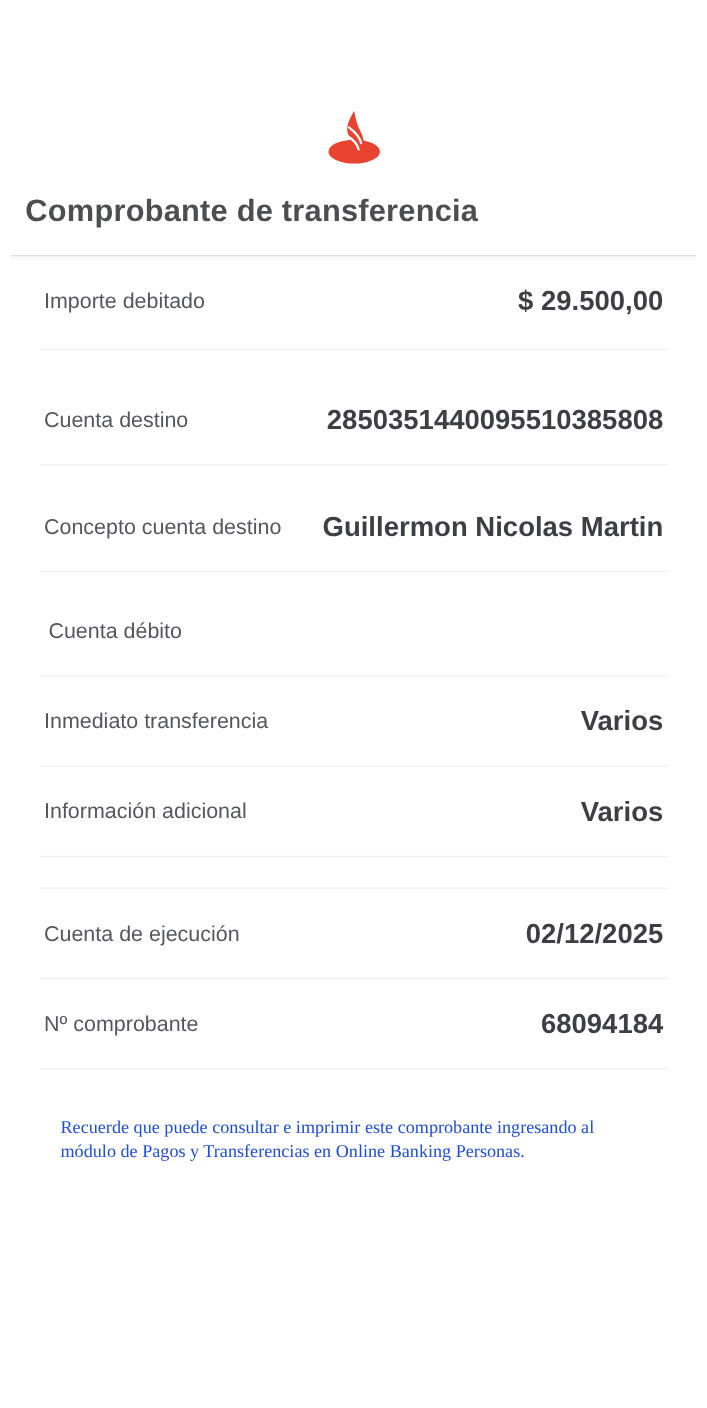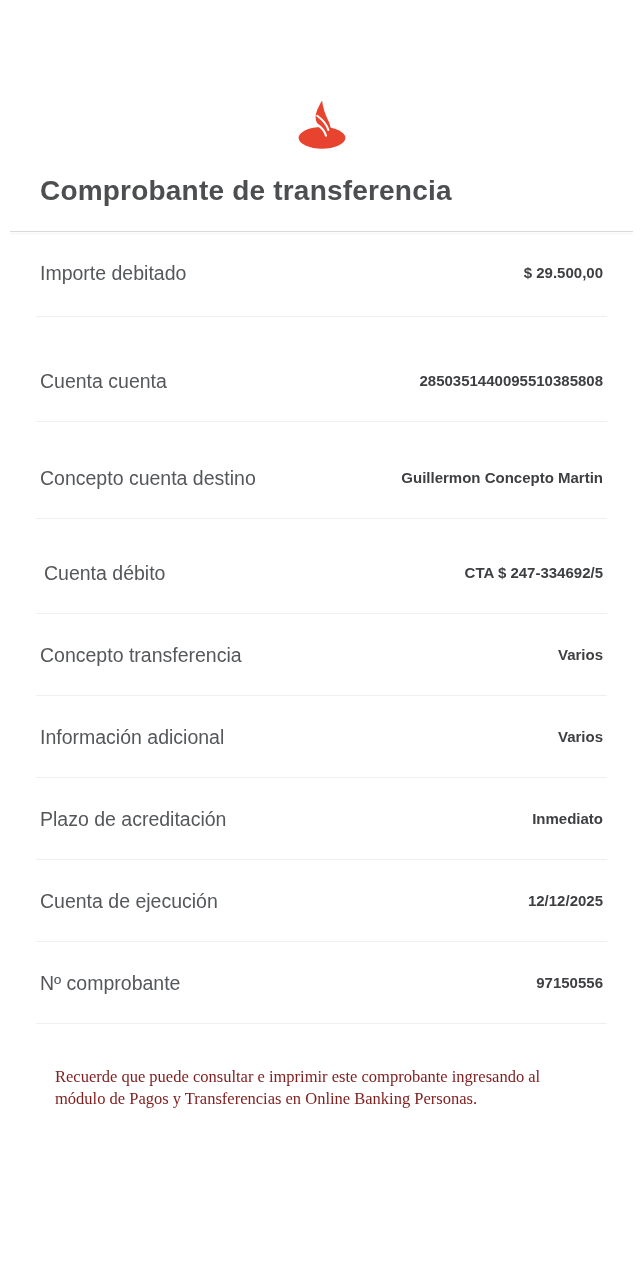--- a/index.html
+++ b/index.html
@@ -22,7 +22,7 @@
   }
   .logo-wrap svg { display: inline-block; }
   .page-title {
-    margin: 20px 40px 0 40px;
+    margin: 20px 40px 0 23px;
     font-size: 28px;
     font-weight: bold;
     line-height: 34px;

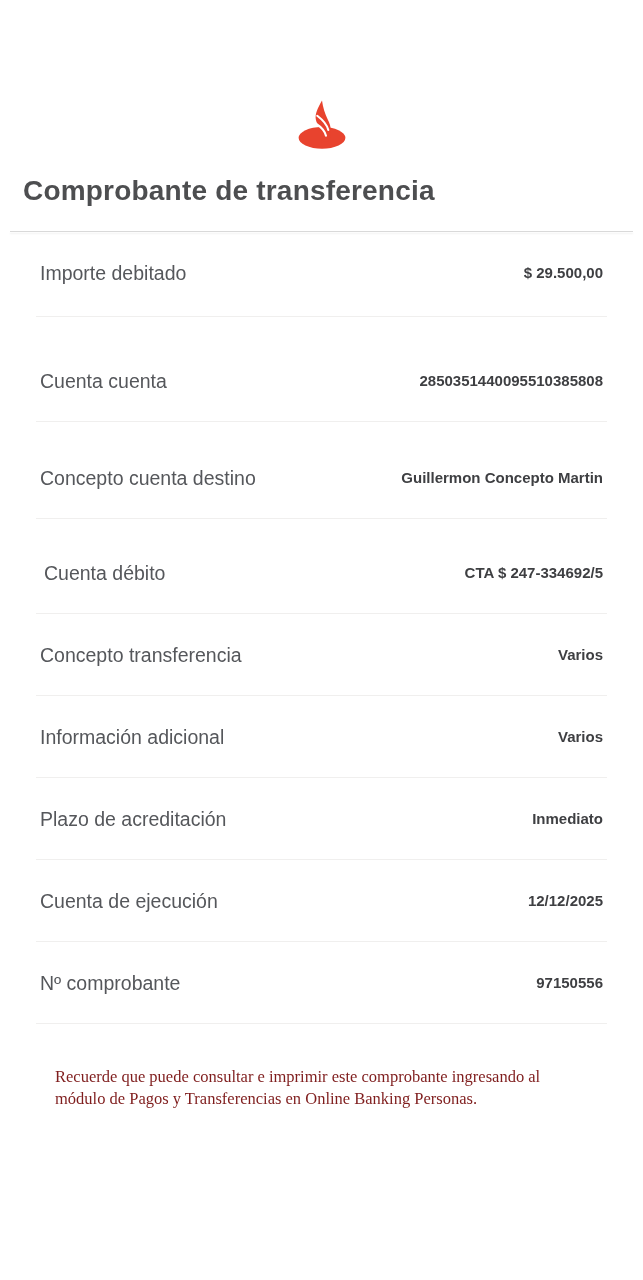--- a/index.html
+++ b/index.html
@@ -49,7 +49,7 @@
     white-space: nowrap;
   }
   .field .field-value {
-    font-size: 15px;
+    font-size: 25px;
     line-height: 24px;
     font-weight: bold;
     color: #3e3f42;

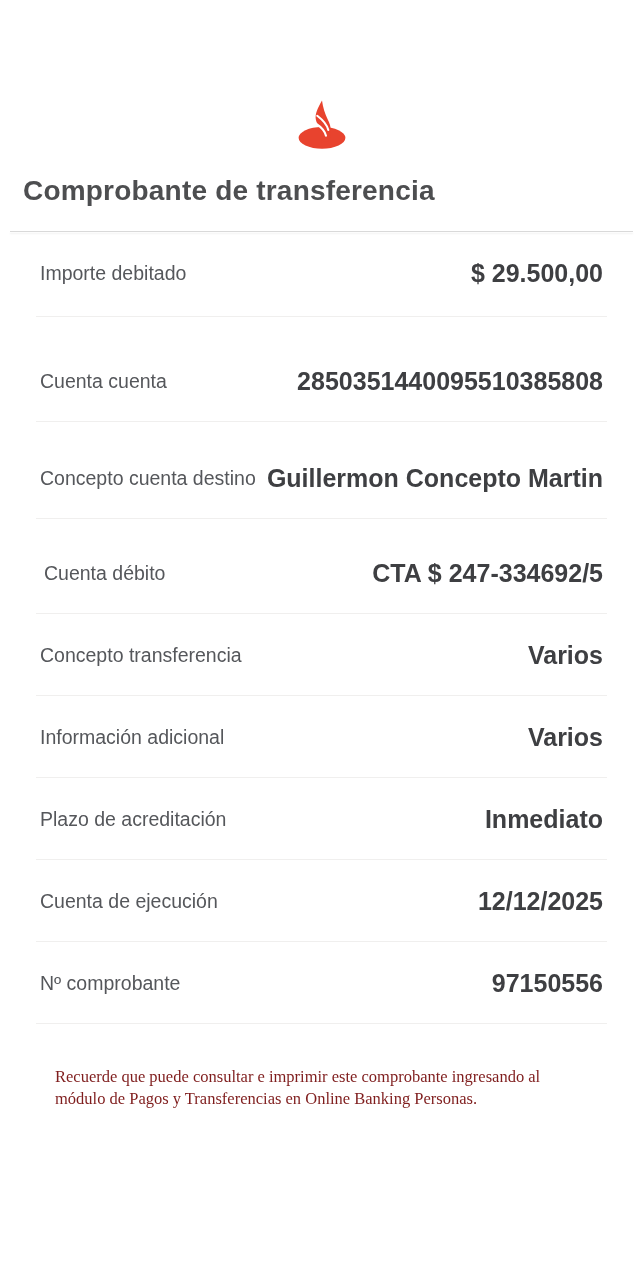--- a/index.html
+++ b/index.html
@@ -112,7 +112,7 @@
 
     <div class="field">
       <div class="row">
-        <span class="field-label">Cuenta cuenta</span>
+        <span class="field-label">Cuenta destino</span>
         <span class="field-value">2850351440095510385808</span>
       </div>
       <div class="row-divider"></div>

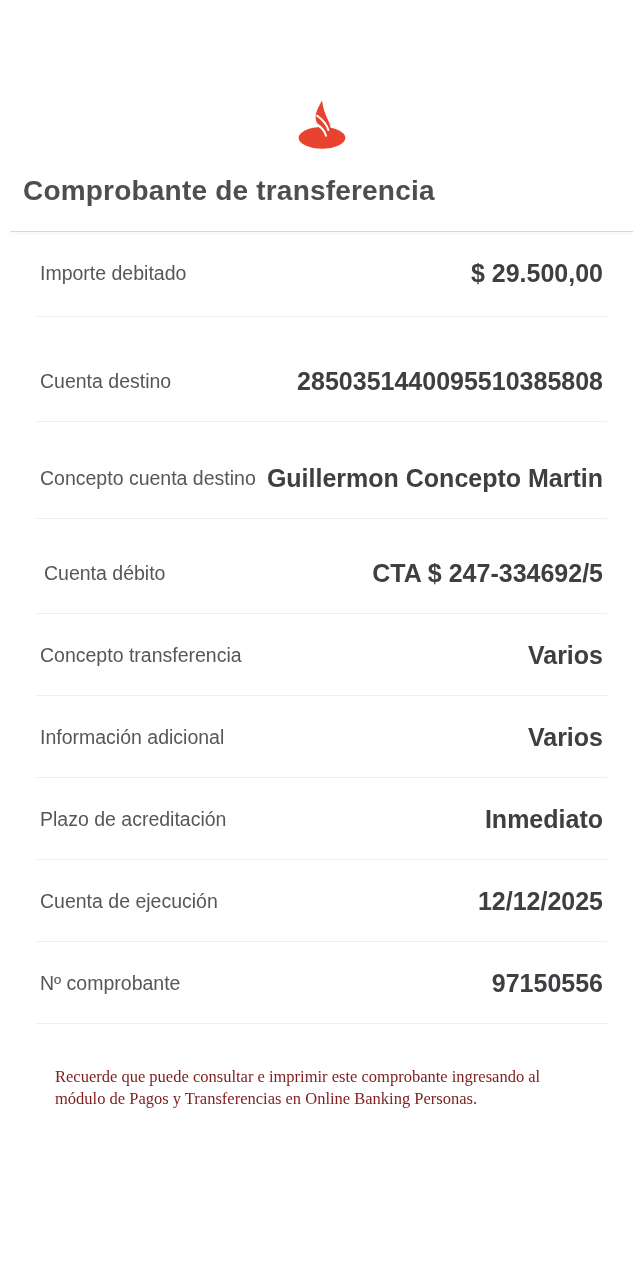--- a/index.html
+++ b/index.html
@@ -121,7 +121,7 @@
     <div class="field">
       <div class="row">
         <span class="field-label">Concepto cuenta destino</span>
-        <span class="field-value">Guillermon Concepto Martin</span>
+        <span class="field-value">Guillermon Nicolas Martin</span>
       </div>
       <div class="row-divider"></div>
     </div>

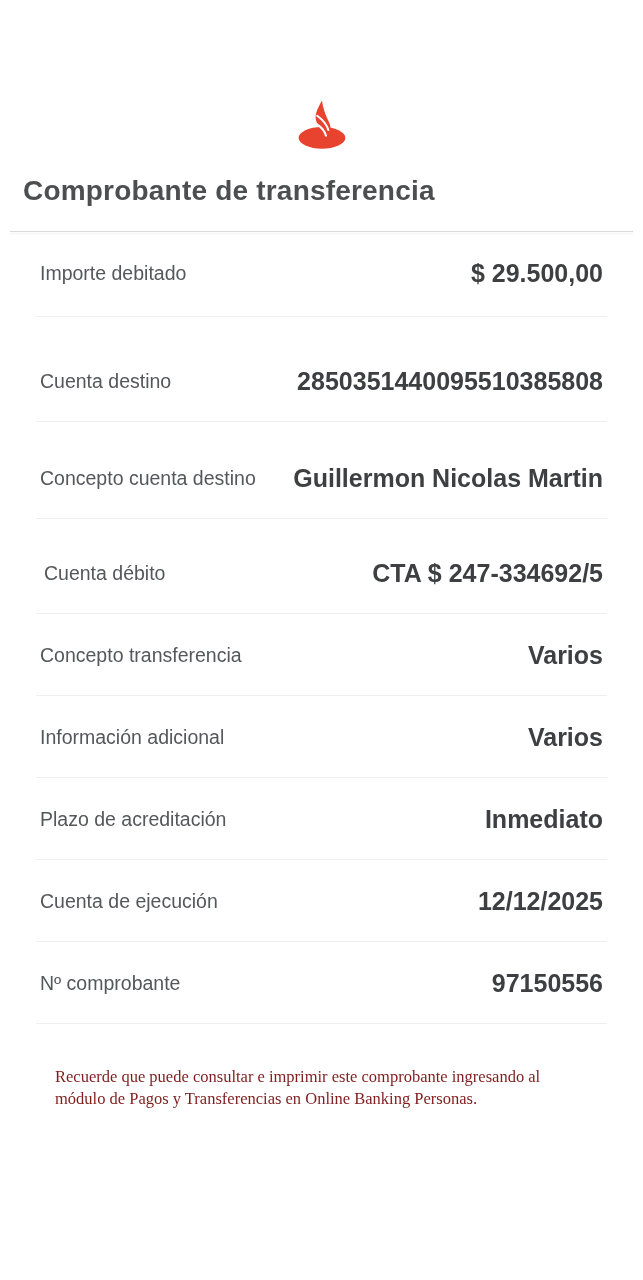--- a/index.html
+++ b/index.html
@@ -129,7 +129,6 @@
     <div class="field">
       <div class="row">
         <span class="field-label">Cuenta débito</span>
-        <span class="field-value">CTA $ 247-334692/5</span>
       </div>
       <div class="row-divider"></div>
     </div>

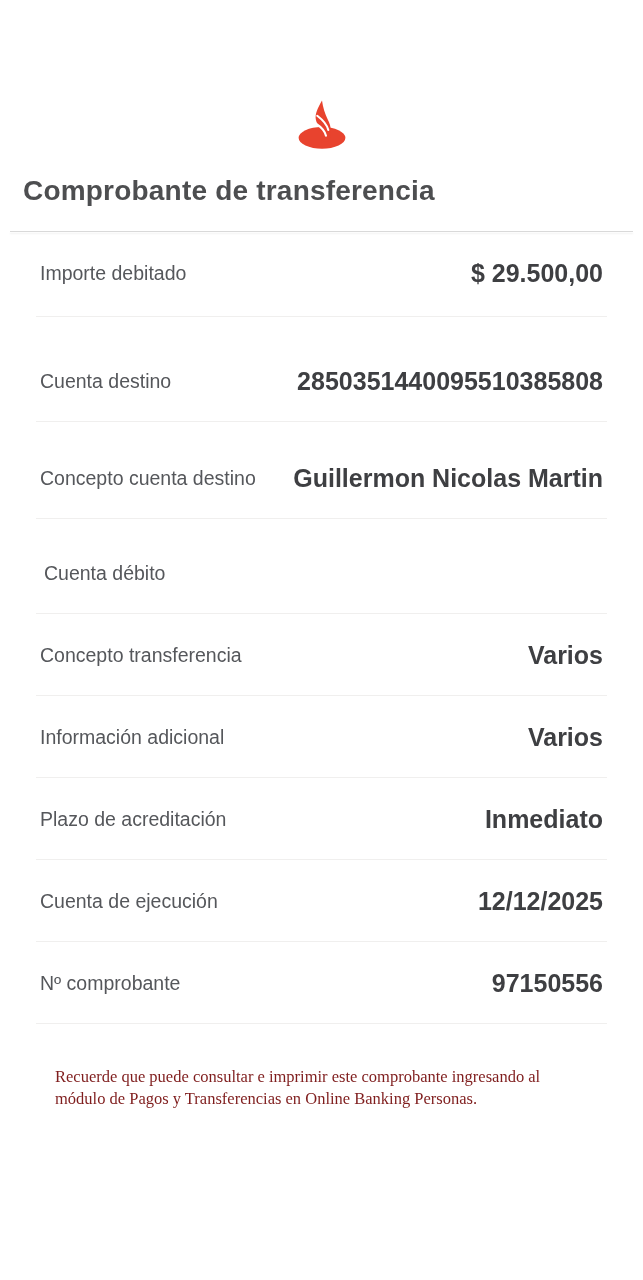--- a/index.html
+++ b/index.html
@@ -135,7 +135,7 @@
 
     <div class="field">
       <div class="row">
-        <span class="field-label">Concepto transferencia</span>
+        <span class="field-label">Inmediato transferencia</span>
         <span class="field-value">Varios</span>
       </div>
       <div class="row-divider"></div>

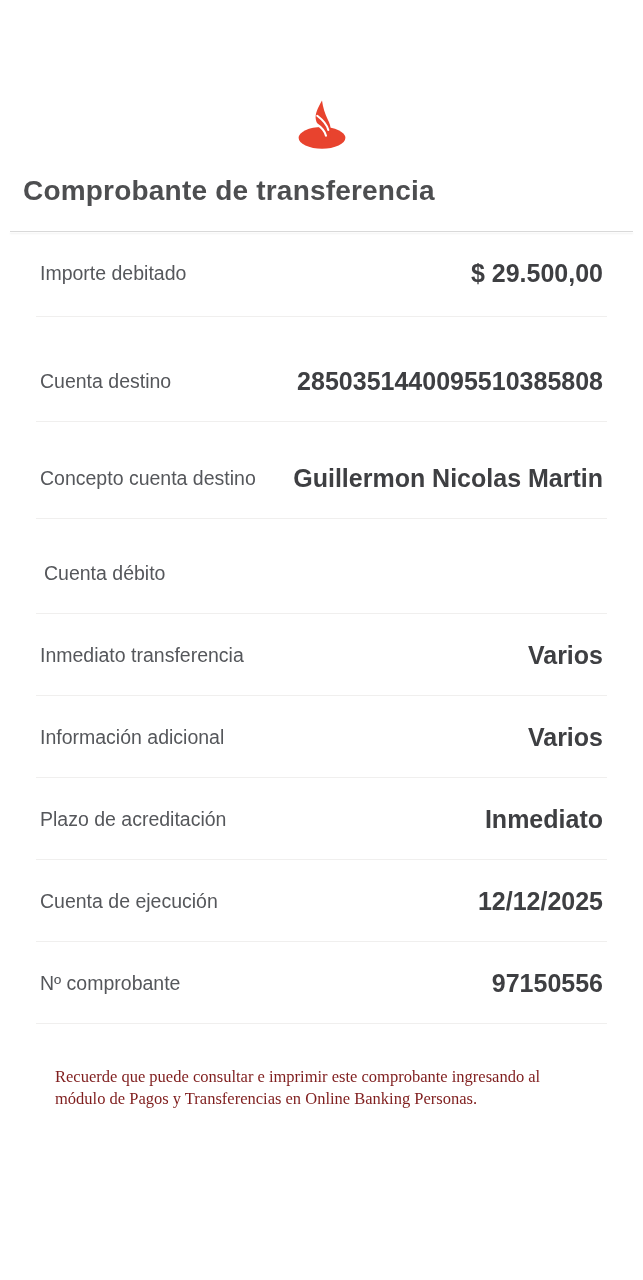--- a/index.html
+++ b/index.html
@@ -150,10 +150,6 @@
     </div>
 
     <div class="field">
-      <div class="row">
-        <span class="field-label">Plazo de acreditación</span>
-        <span class="field-value">Inmediato</span>
-      </div>
       <div class="row-divider"></div>
     </div>
 

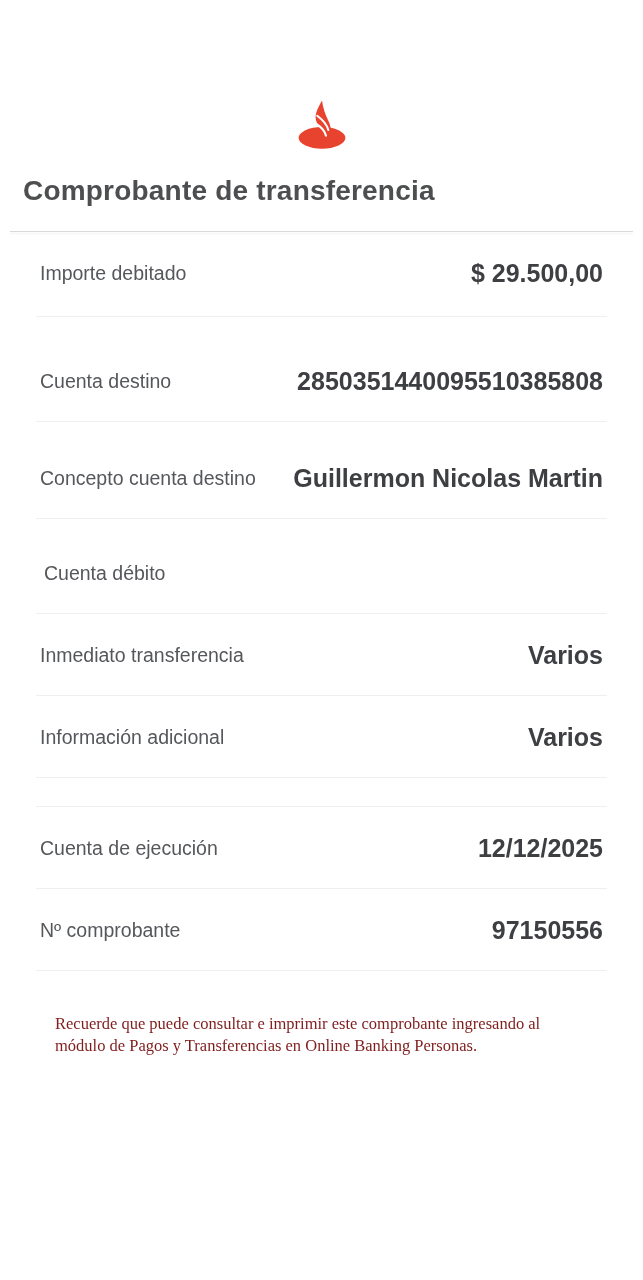--- a/index.html
+++ b/index.html
@@ -156,7 +156,7 @@
     <div class="field">
       <div class="row">
         <span class="field-label">Cuenta de ejecución</span>
-        <span class="field-value">12/12/2025</span>
+        <span class="field-value">02/12/2025</span>
       </div>
       <div class="row-divider"></div>
     </div>

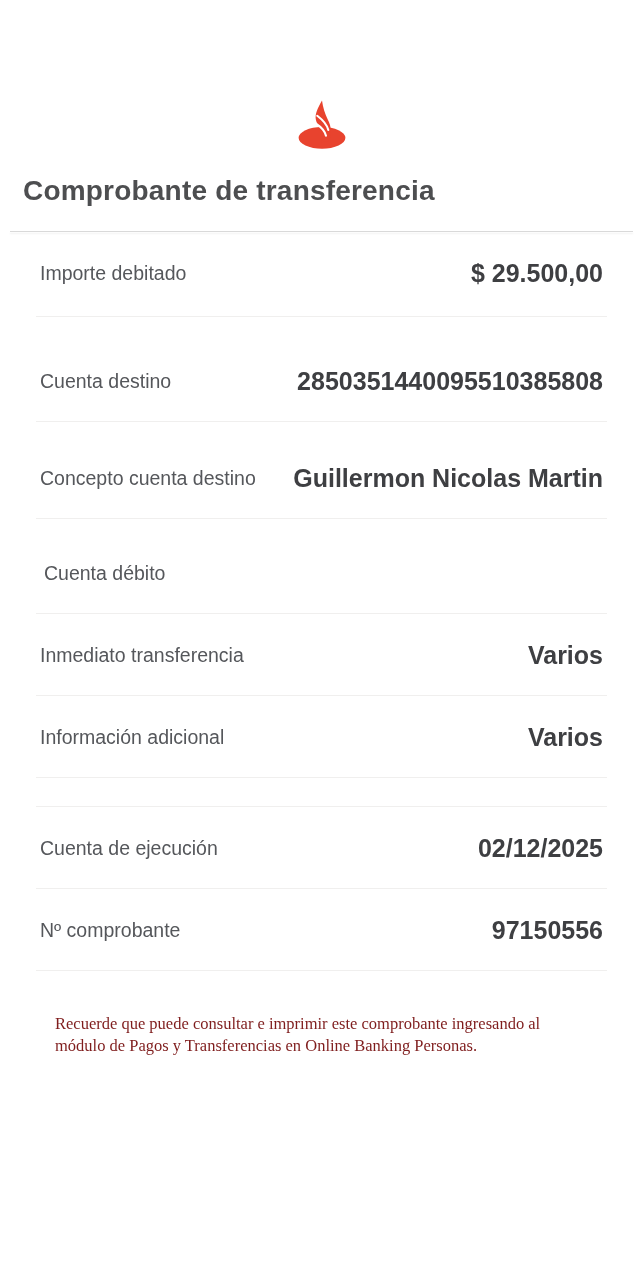--- a/index.html
+++ b/index.html
@@ -164,7 +164,7 @@
     <div class="field">
       <div class="row">
         <span class="field-label">Nº comprobante</span>
-        <span class="field-value">97150556</span>
+        <span class="field-value">68094184</span>
       </div>
       <div class="row-divider"></div>
     </div>

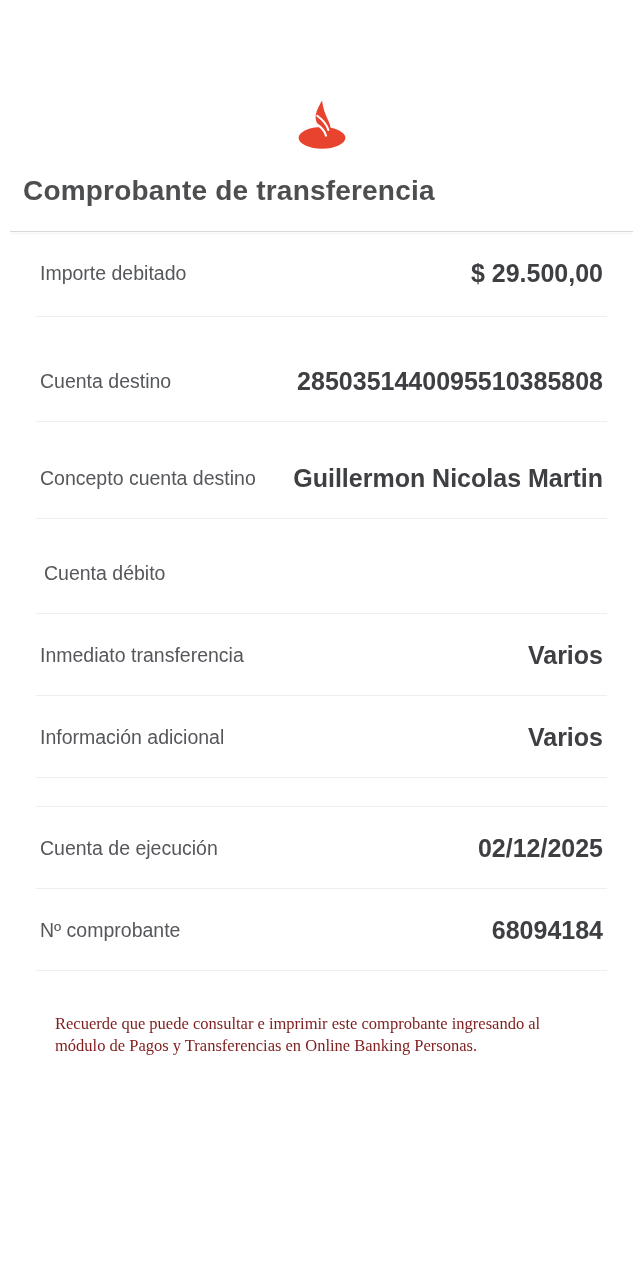--- a/index.html
+++ b/index.html
@@ -73,7 +73,7 @@
     font-family: "Liberation Serif", "DejaVu Serif", serif;
     font-size: 16.5px;
     line-height: 22px;
-    color: #7f1d1d;
+    color: #1d4ed8;
   }
 </style>
 </head>

